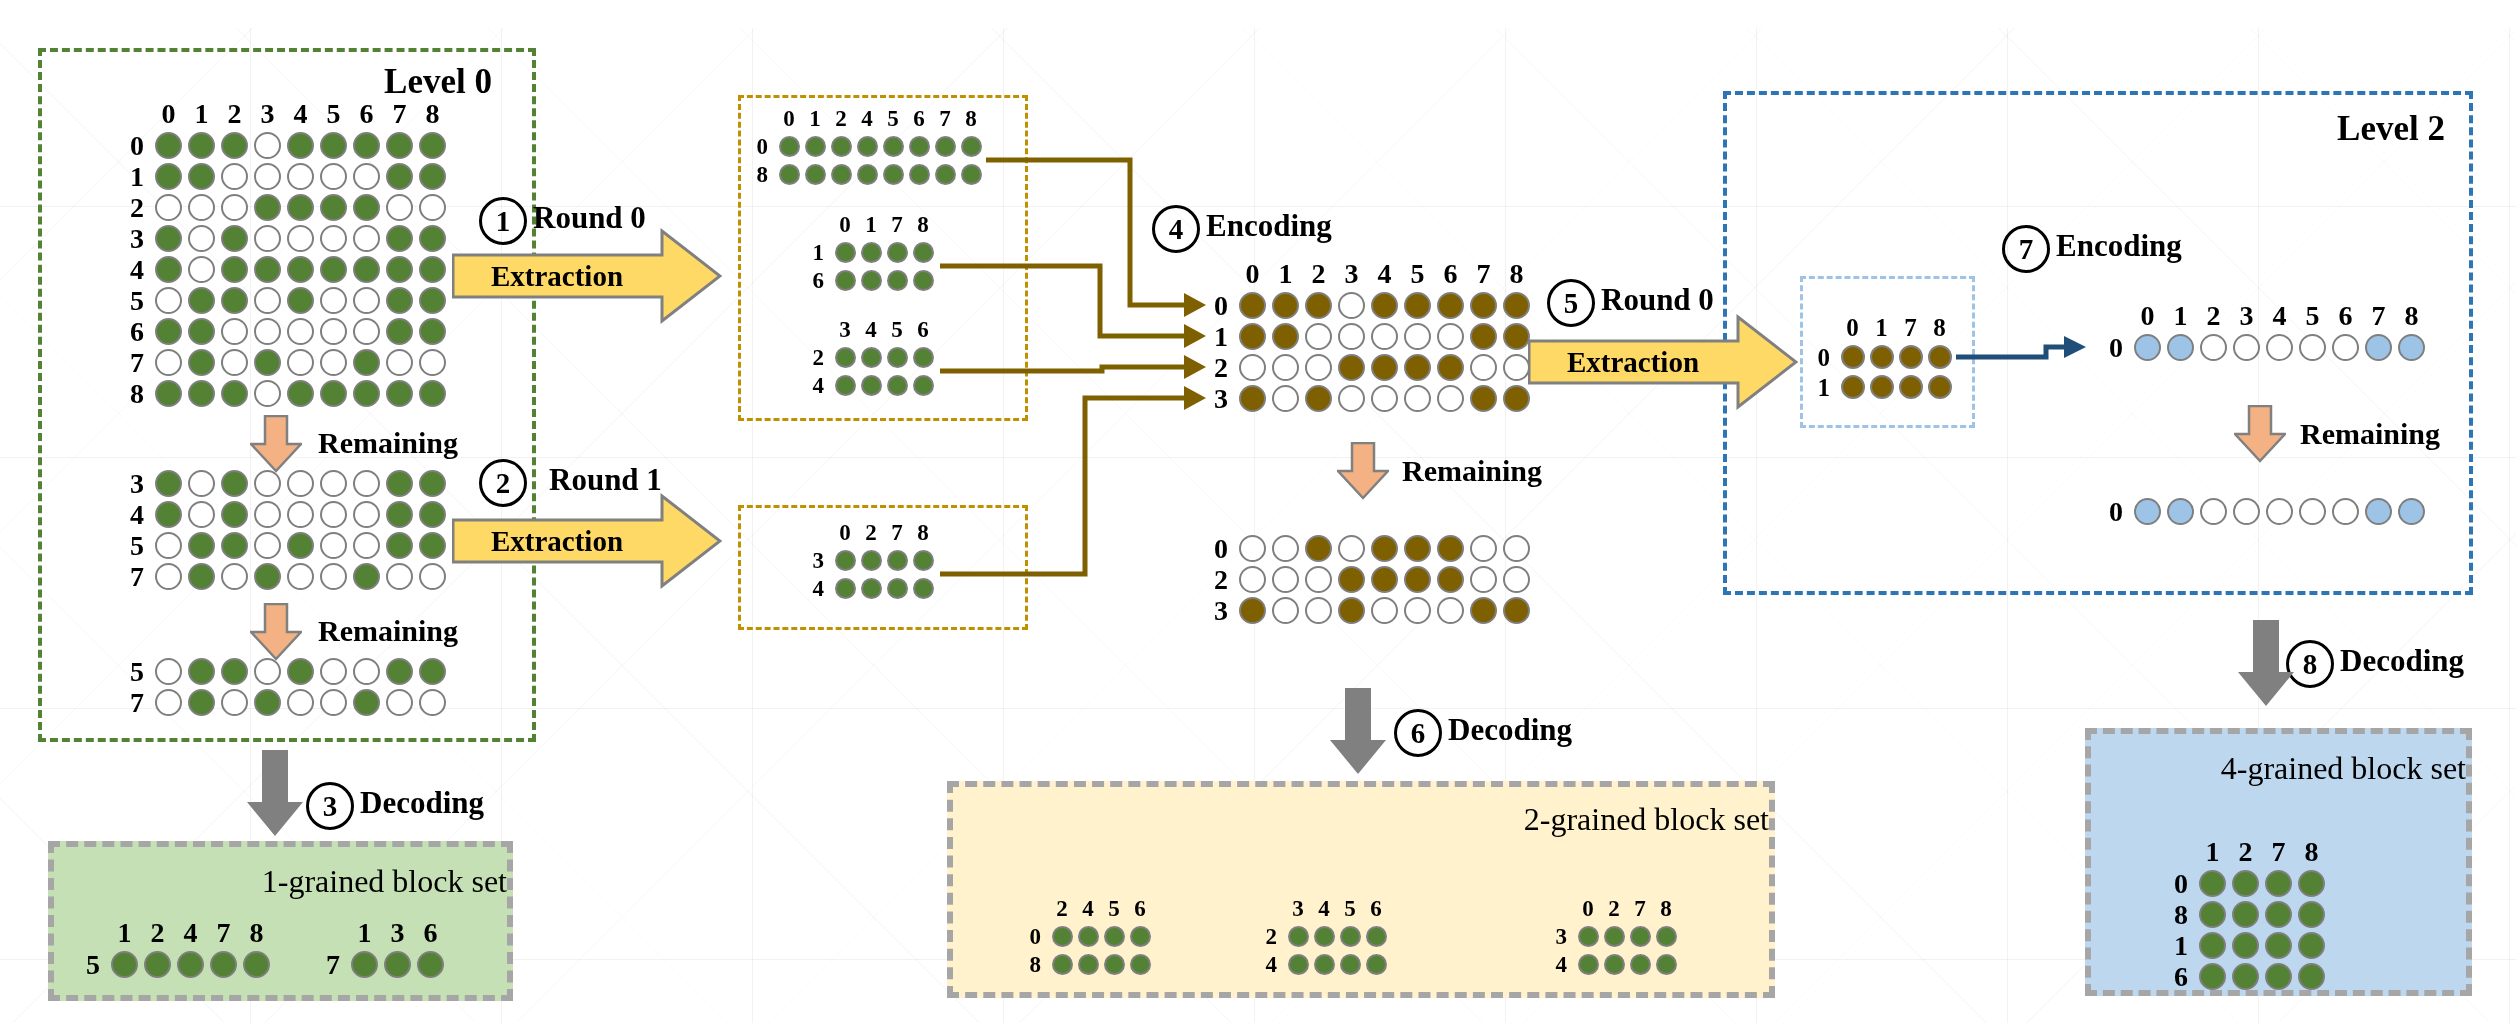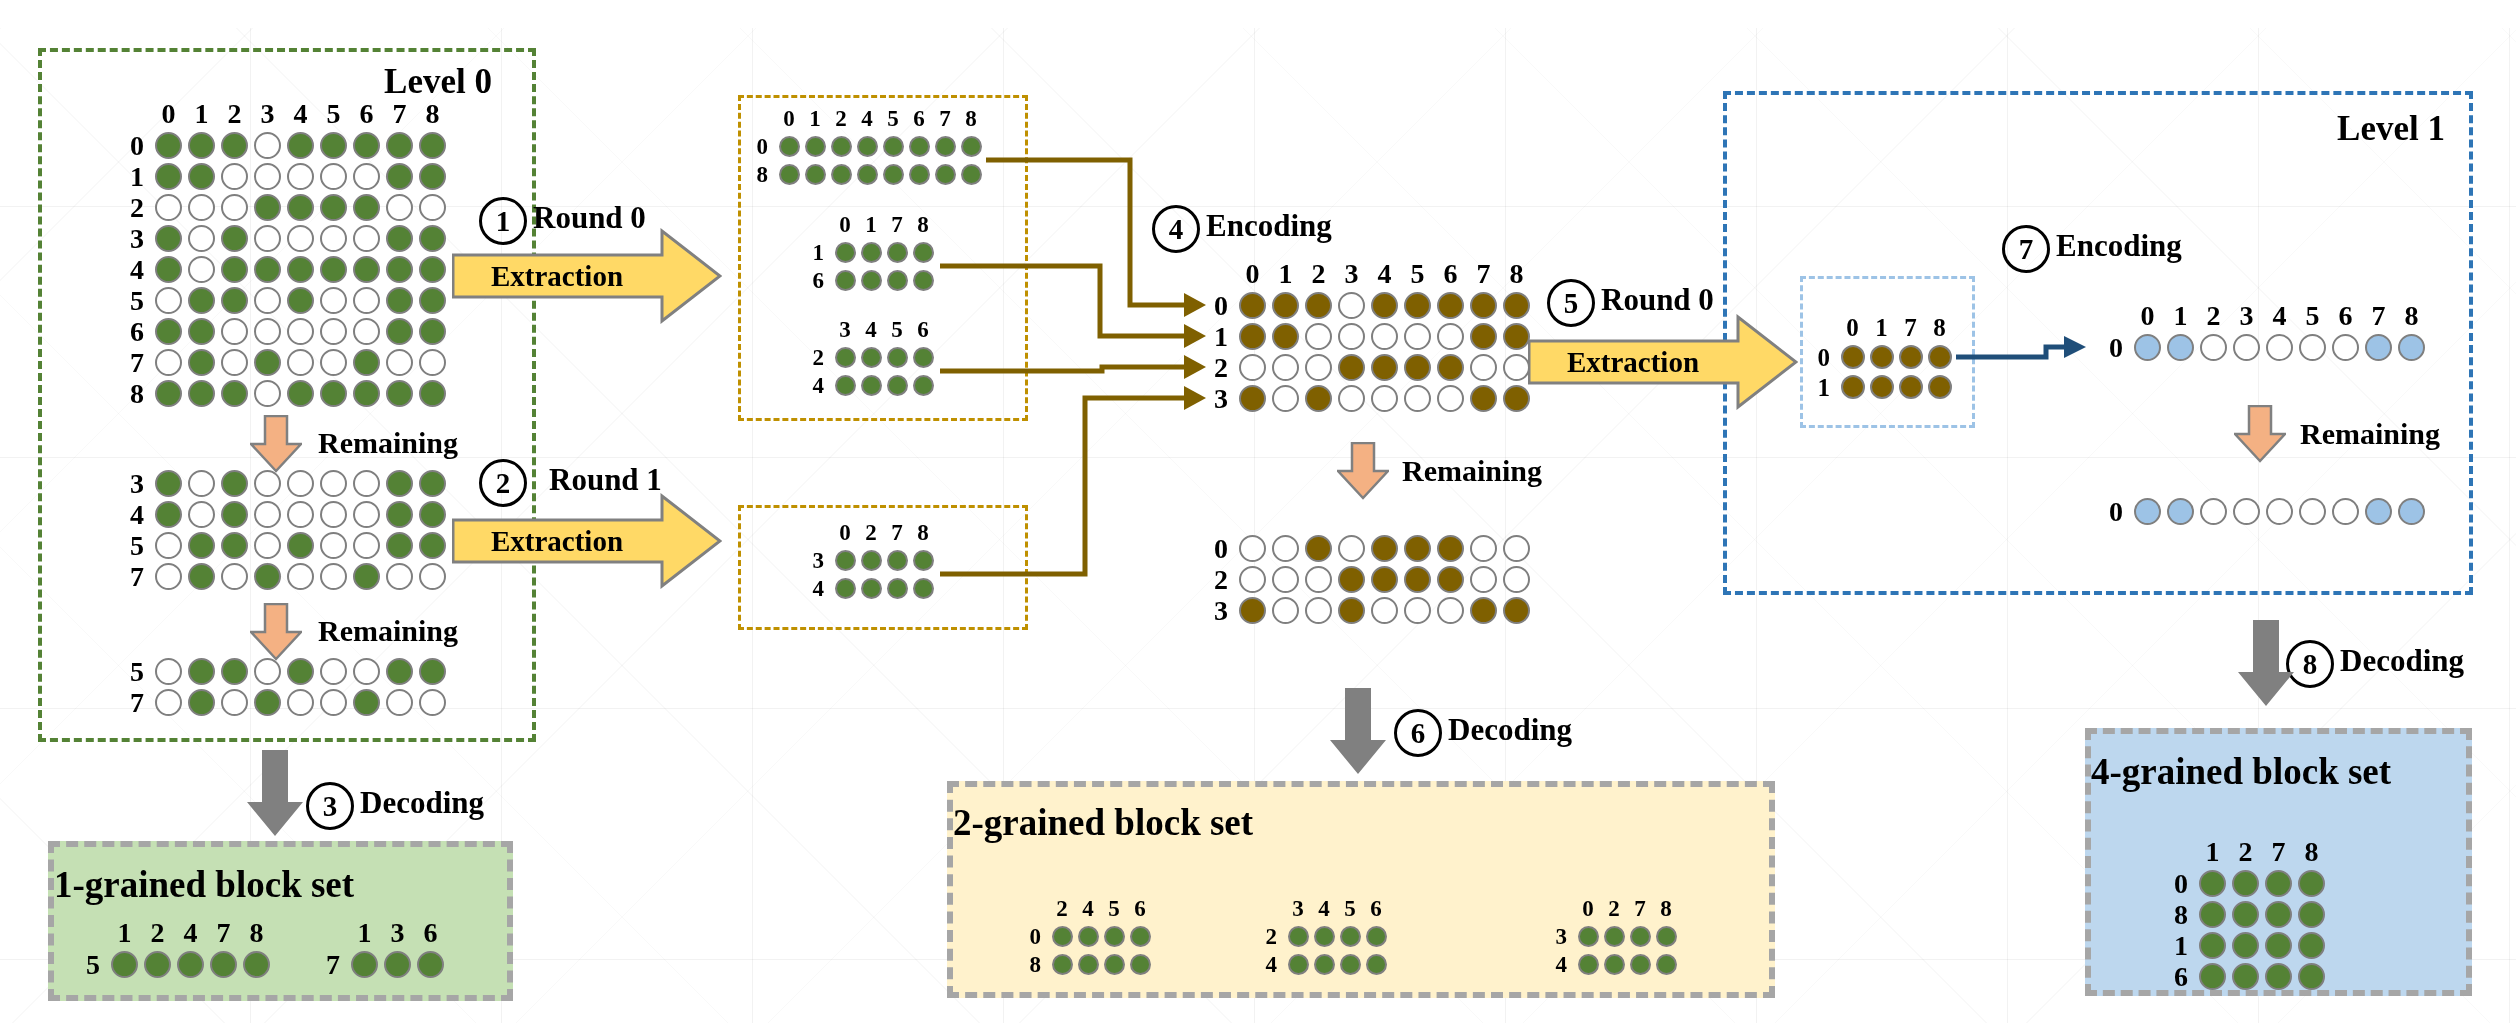--- a/index.html
+++ b/index.html
@@ -68,7 +68,7 @@
     <div class="level-label" style="right:40px;top:10px;">Level 0</div>
   </div>
   <div class="box lvl2" style="left:1723px;top:63px;width:750px;height:504px;">
-    <div class="level-label" style="right:24px;top:14px;">Level 1</div>
+    <div class="level-label" style="right:24px;top:14px;">Level 2</div>
   </div>
 
   <div class="box inner-gold" style="left:738px;top:67px;width:290px;height:326px;"></div>

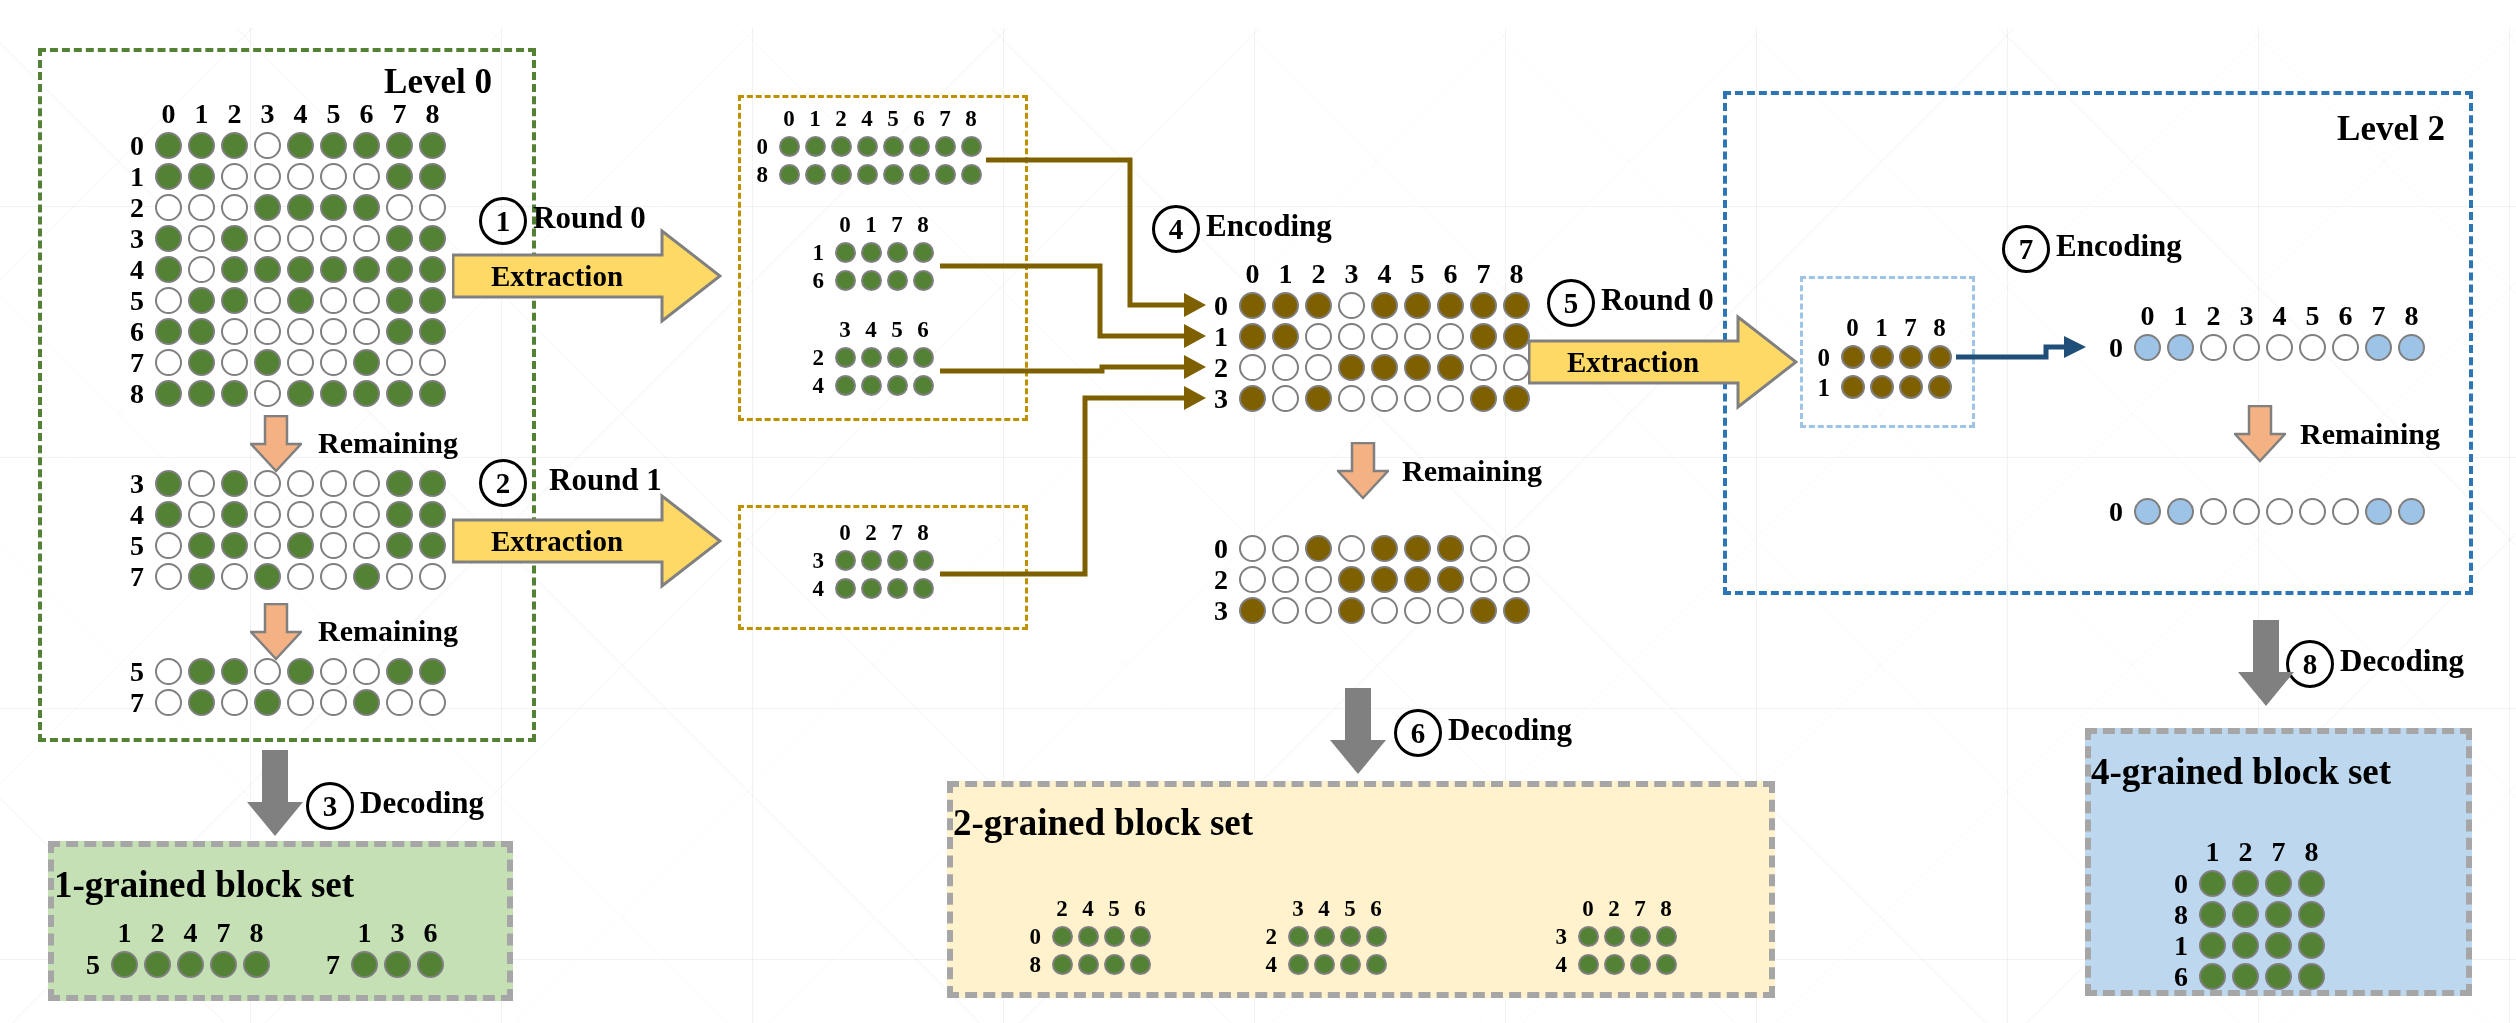--- a/index.html
+++ b/index.html
@@ -27,7 +27,7 @@
   .set2{background:var(--set2-bg);}
   .set4{background:var(--set4-bg);}
   .level-label{position:absolute;font-size:35px;font-weight:bold;}
-  .set-title{position:absolute;left:0;right:0;text-align:left;font-size:37px;font-weight:bold;}
+  .set-title{position:absolute;left:0;right:0;text-align:right;font-size:32px;font-weight:normal;}
   .badge{position:absolute;width:42px;height:42px;border:3px solid #000;border-radius:50%;
          display:flex;align-items:center;justify-content:center;font-size:29px;font-weight:bold;}
   .steptext{position:absolute;height:42px;line-height:42px;font-size:31px;font-weight:bold;white-space:nowrap;}

